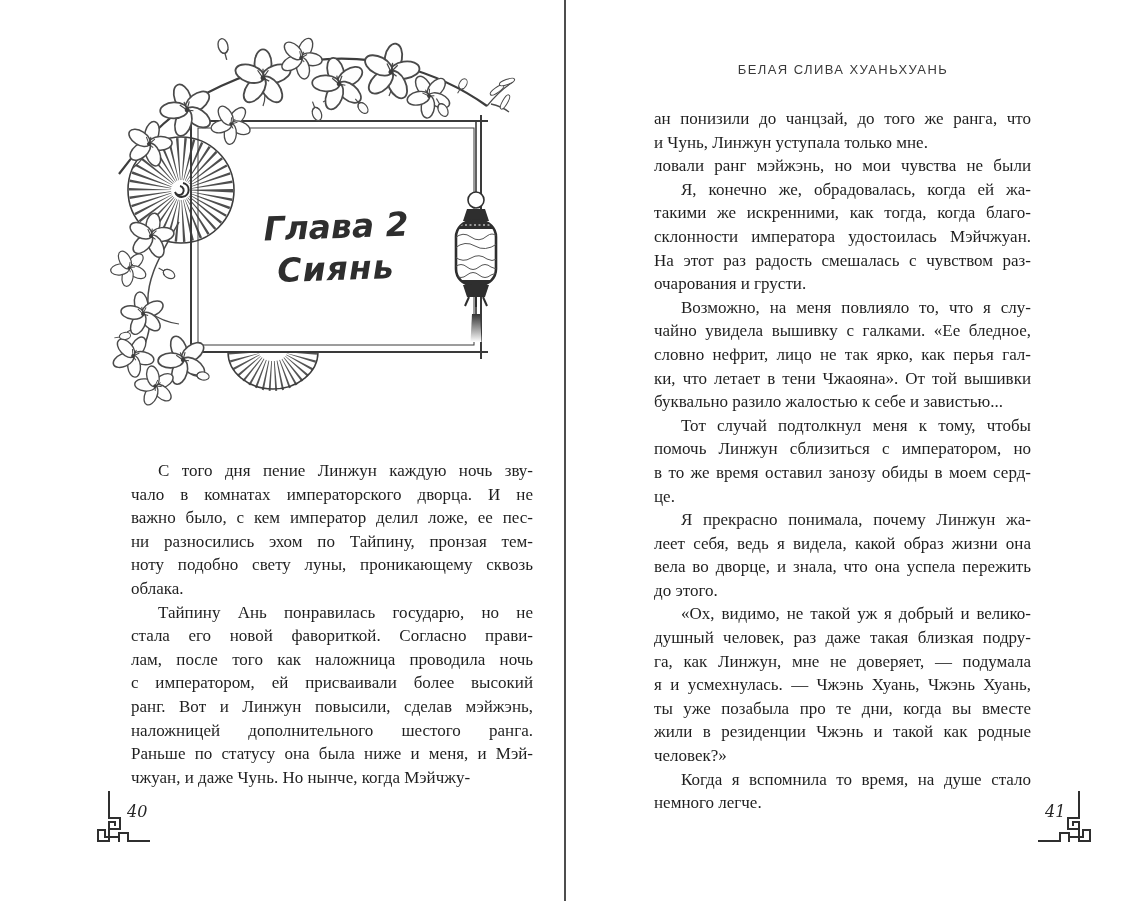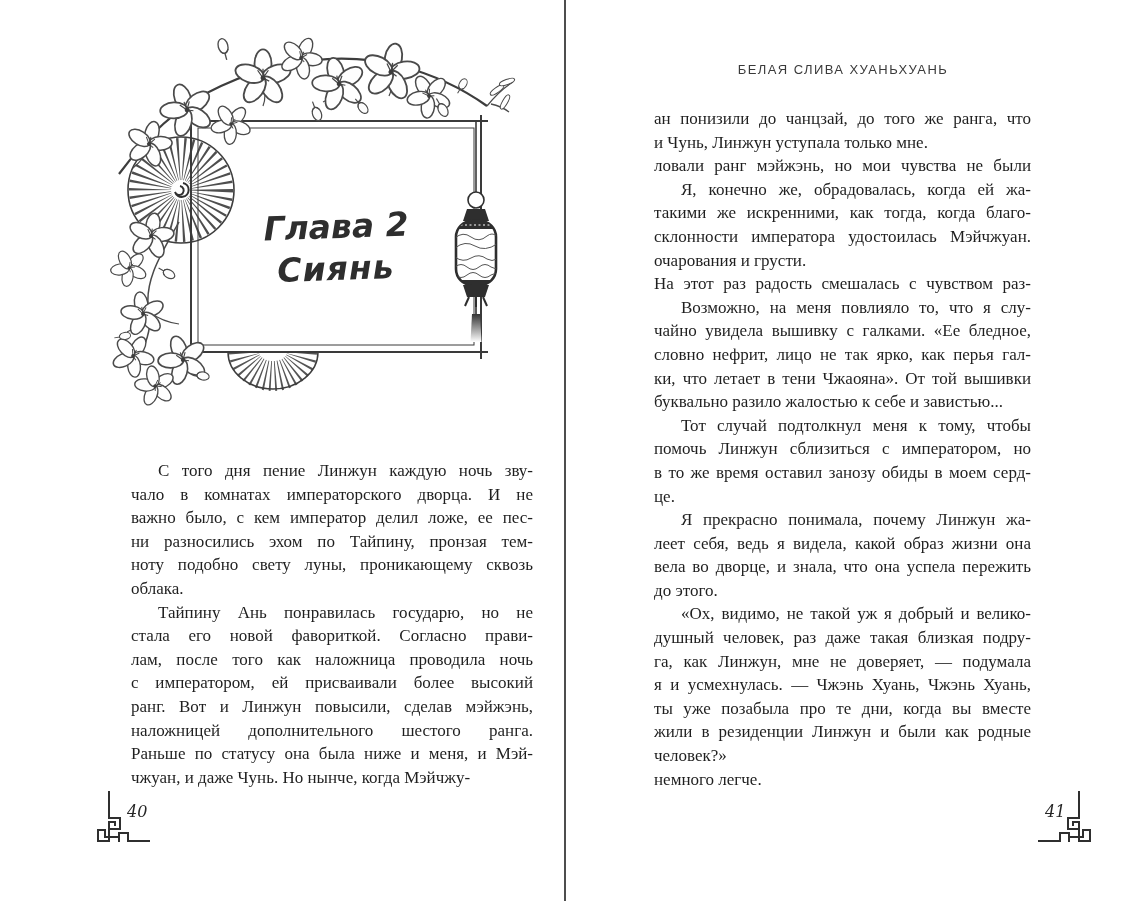--- a/index.html
+++ b/index.html
@@ -204,8 +204,8 @@
         <div class="bline just ind">Я, конечно же, обрадовалась, когда ей жа-</div>
         <div class="bline just">такими же искренними, как тогда, когда благо-</div>
         <div class="bline just">склонности императора удостоилась Мэйчжуан.</div>
+        <div class="bline just">На этот раз радость смешалась с чувством раз-</div>
         <div class="bline">очарования и грусти.</div>
-        <div class="bline just">На этот раз радость смешалась с чувством раз-</div>
         <div class="bline just ind">Возможно, на меня повлияло то, что я слу-</div>
         <div class="bline just">чайно увидела вышивку с галками. «Ее бледное,</div>
         <div class="bline just">словно нефрит, лицо не так ярко, как перья гал-</div>

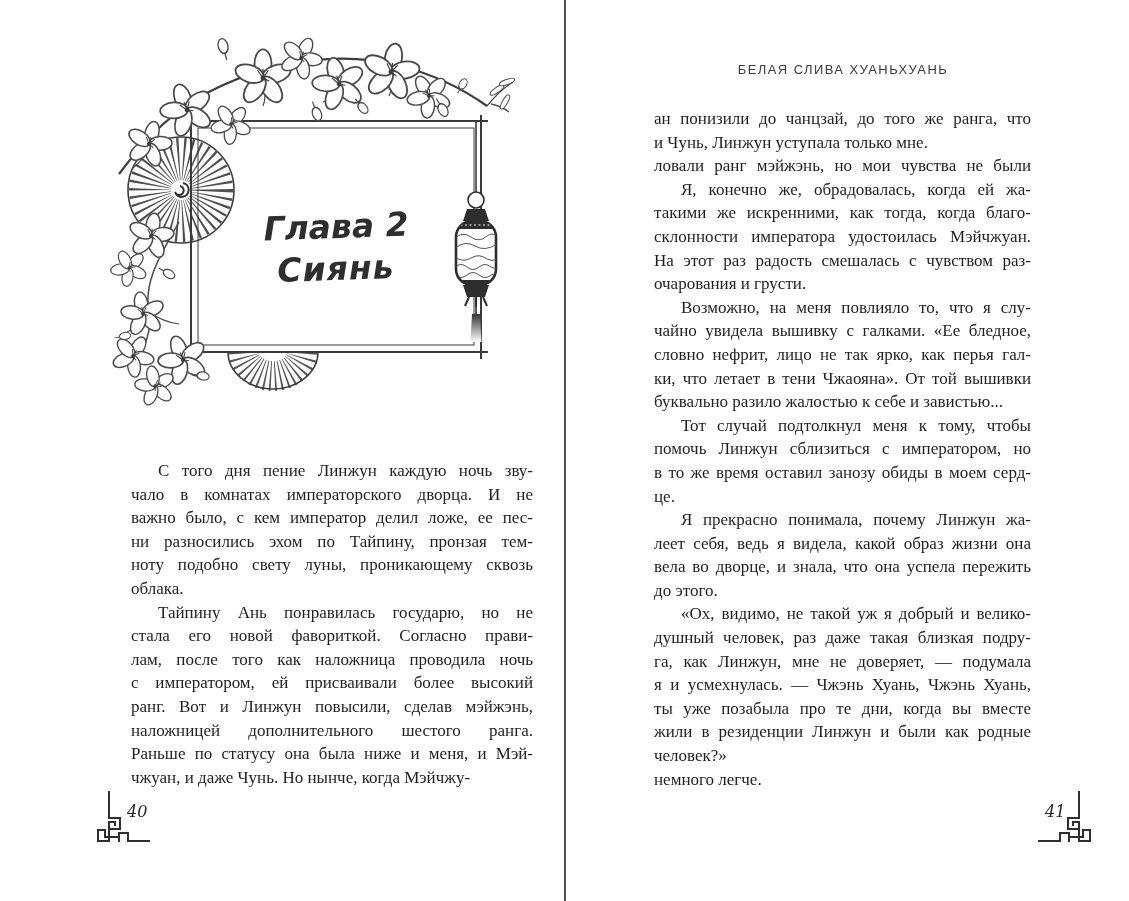--- a/index.html
+++ b/index.html
@@ -224,7 +224,7 @@
         <div class="bline just">га, как Линжун, мне не доверяет, — подумала</div>
         <div class="bline just">я и усмехнулась. — Чжэнь Хуань, Чжэнь Хуань,</div>
         <div class="bline just">ты уже позабыла про те дни, когда вы вместе</div>
-        <div class="bline just">жили в резиденции Линжун и были как родные</div>
+        <div class="bline just">жили в резиденции Чжэнь и такой как родные</div>
         <div class="bline">человек?»</div>
         <div class="bline">немного легче.</div>
       </div>

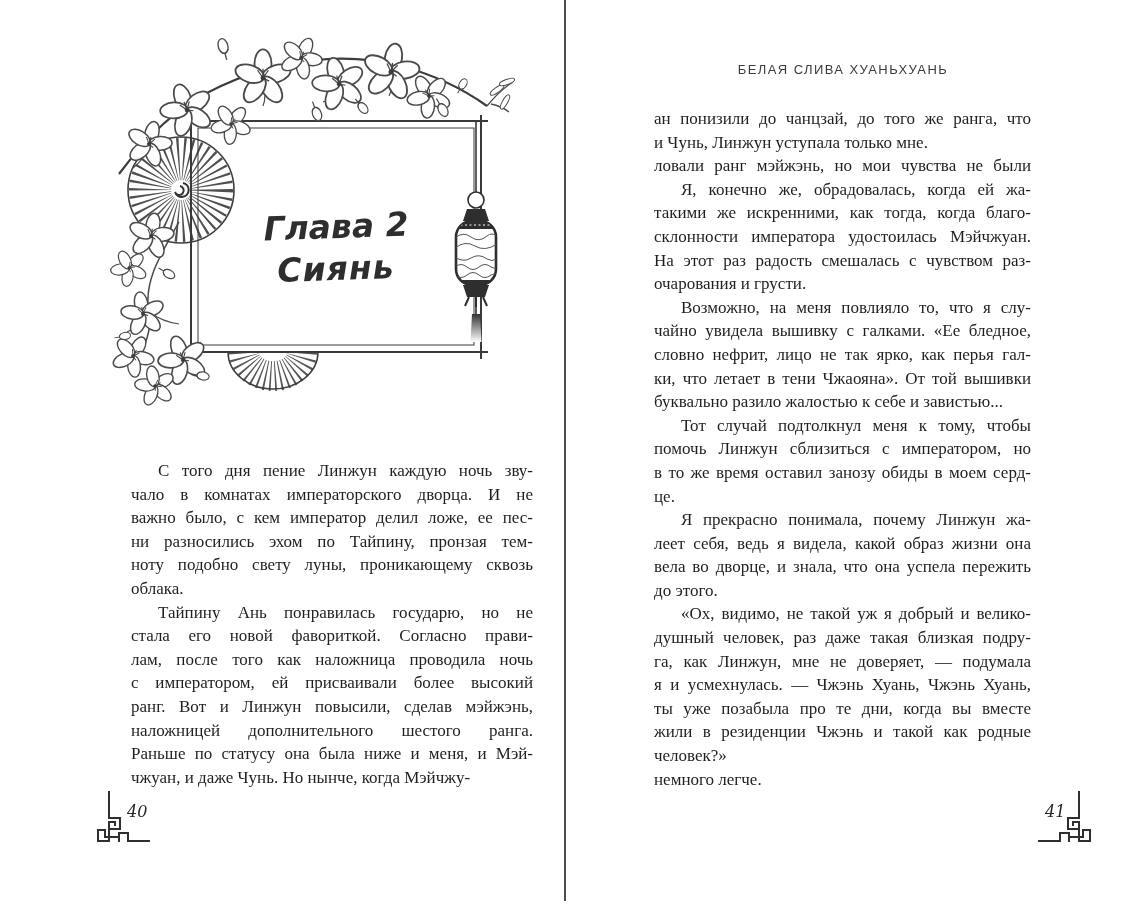--- a/index.html
+++ b/index.html
@@ -226,6 +226,7 @@
         <div class="bline just">ты уже позабыла про те дни, когда вы вместе</div>
         <div class="bline just">жили в резиденции Чжэнь и такой как родные</div>
         <div class="bline">человек?»</div>
+        <div class="bline just ind">Когда я вспомнила то время, на душе стало</div>
         <div class="bline">немного легче.</div>
       </div>
 

